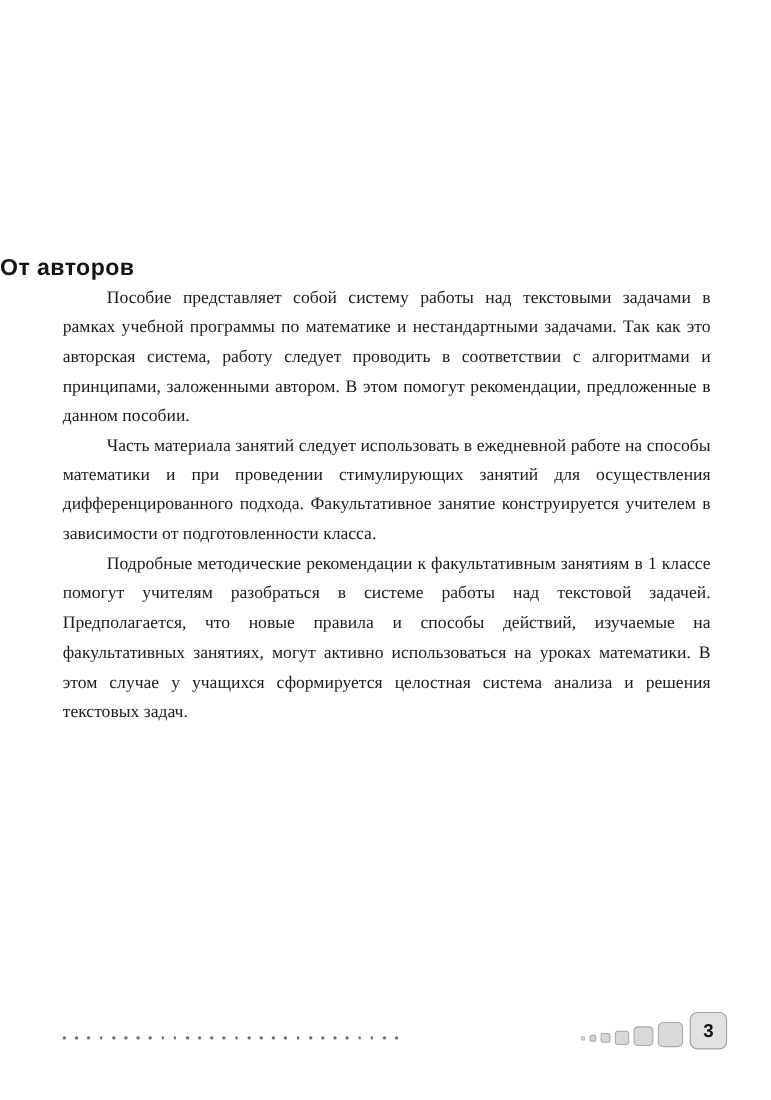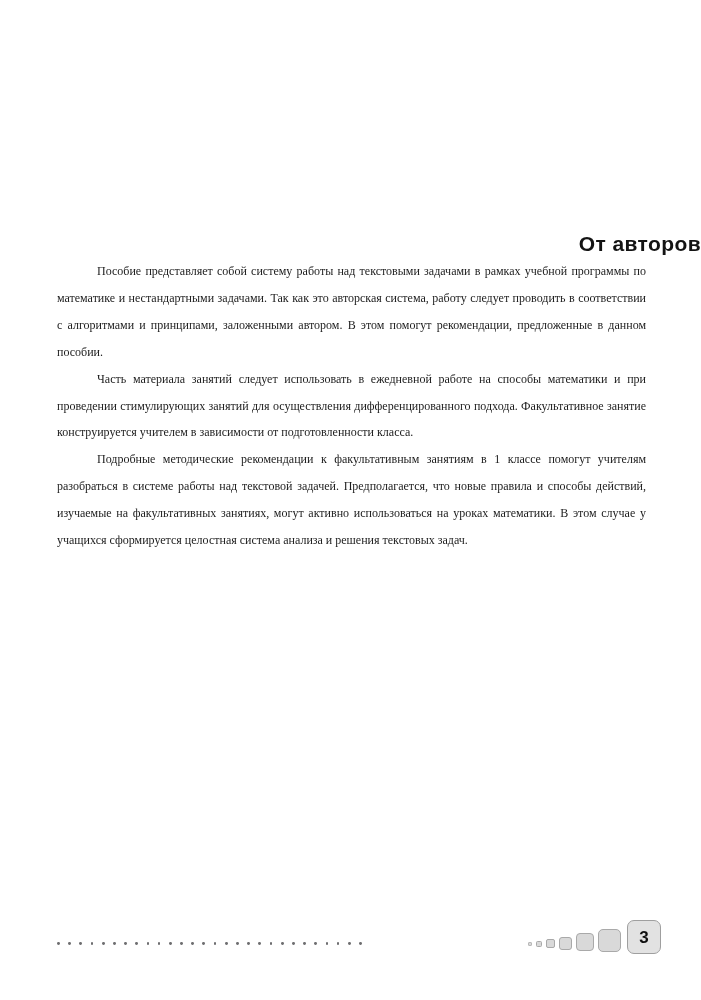--- a/index.html
+++ b/index.html
@@ -31,14 +31,13 @@
     left: 0;
     right: 0;
     top: 219px;
-    text-align: right;
+    text-align: left;
     font-family: "Liberation Sans", "DejaVu Sans", sans-serif;
     font-weight: bold;
     font-size: 21px;
     letter-spacing: 0.4px;
     color: #131313;
     line-height: 1;
-    padding-left: 15px;
   }
 
   

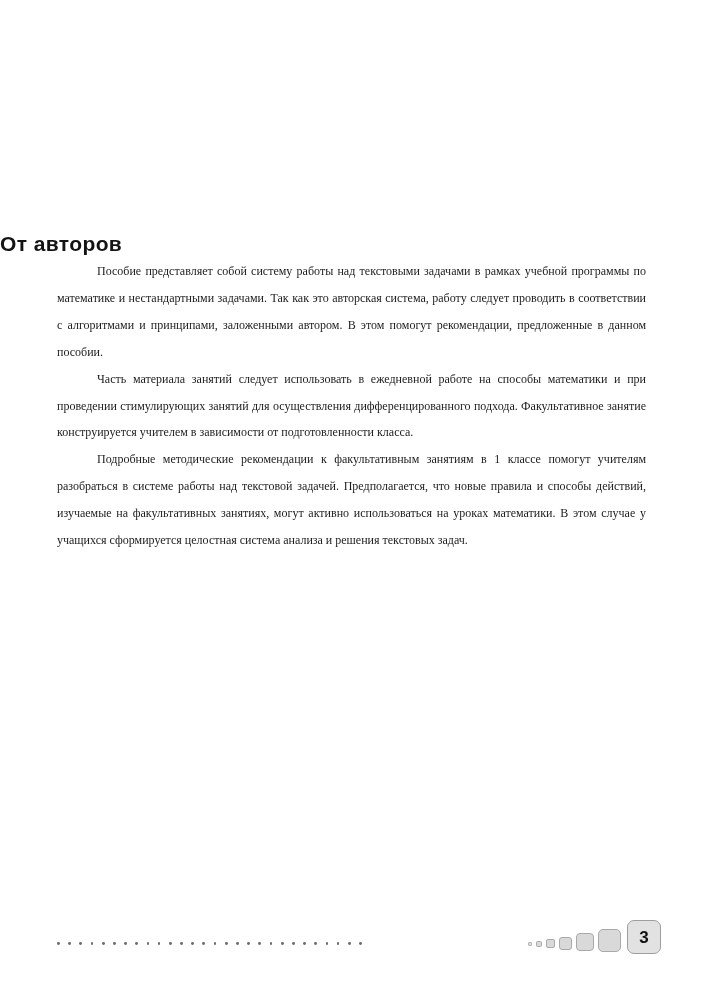--- a/index.html
+++ b/index.html
@@ -52,7 +52,7 @@
     margin: 0;
     text-align: justify;
     text-justify: inter-word;
-    font-size: 12px;
+    font-size: 16px;
     line-height: 26.9px;
     text-indent: 40px;
     color: #1c1c1c;

